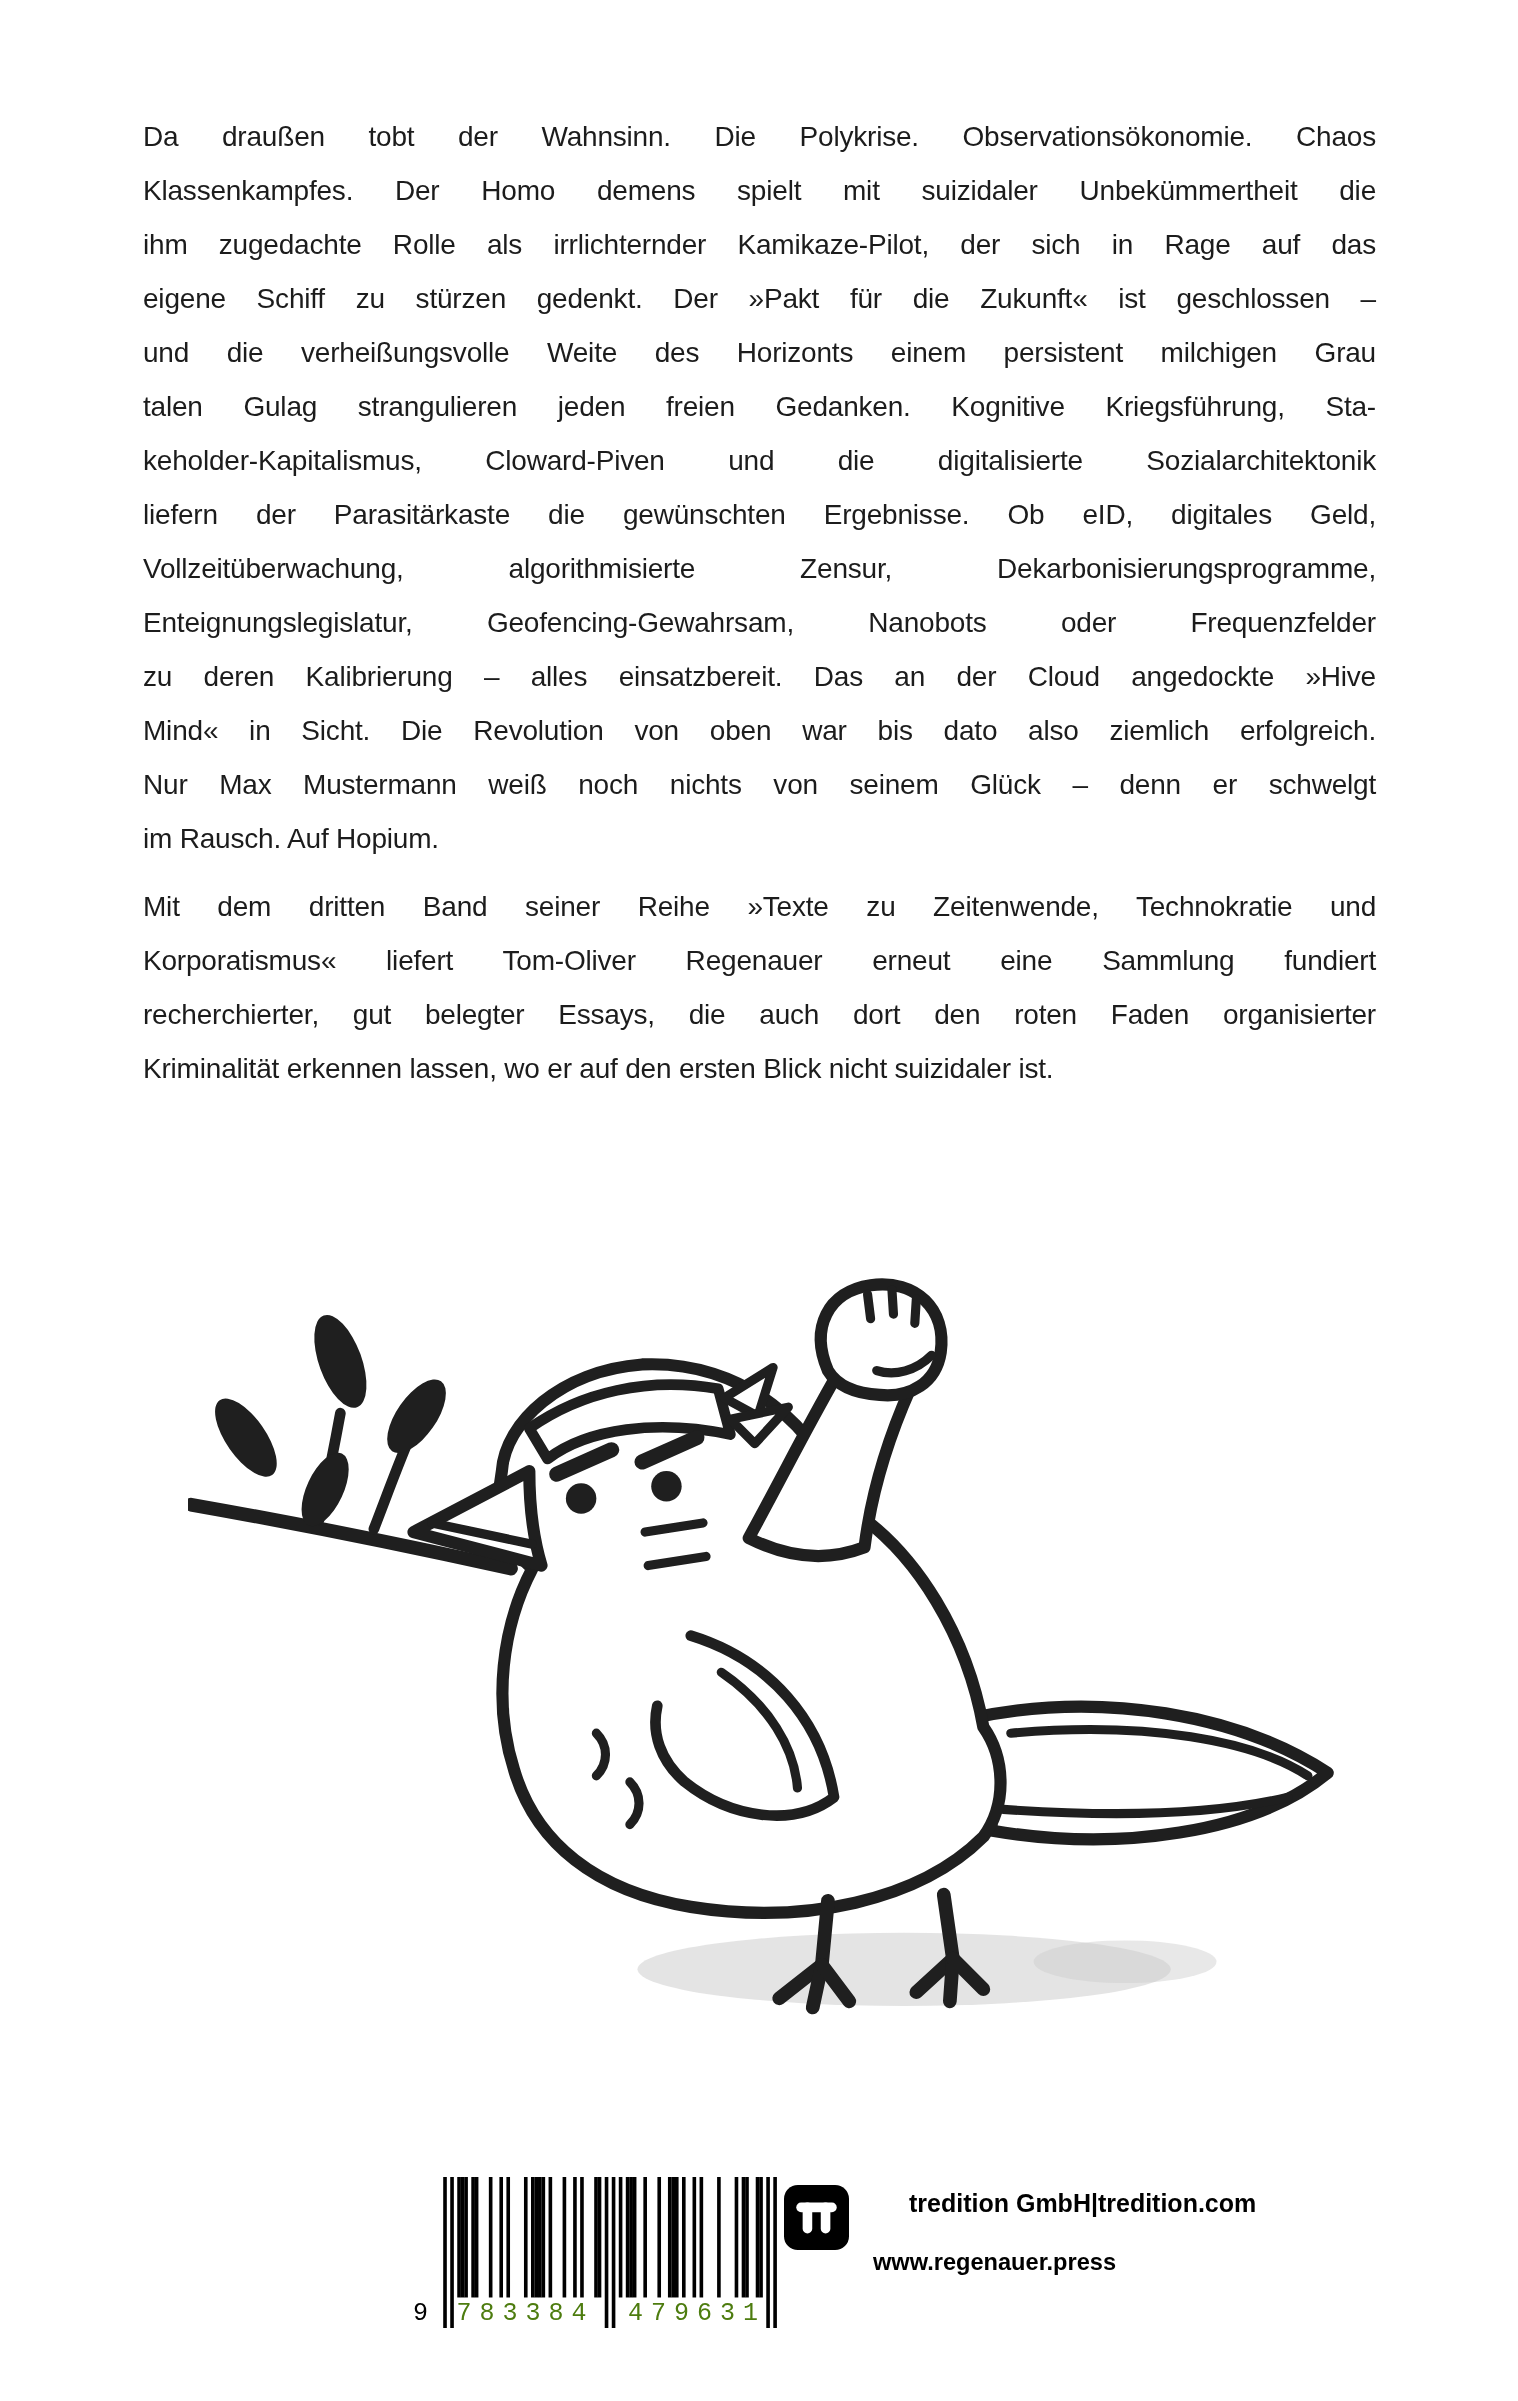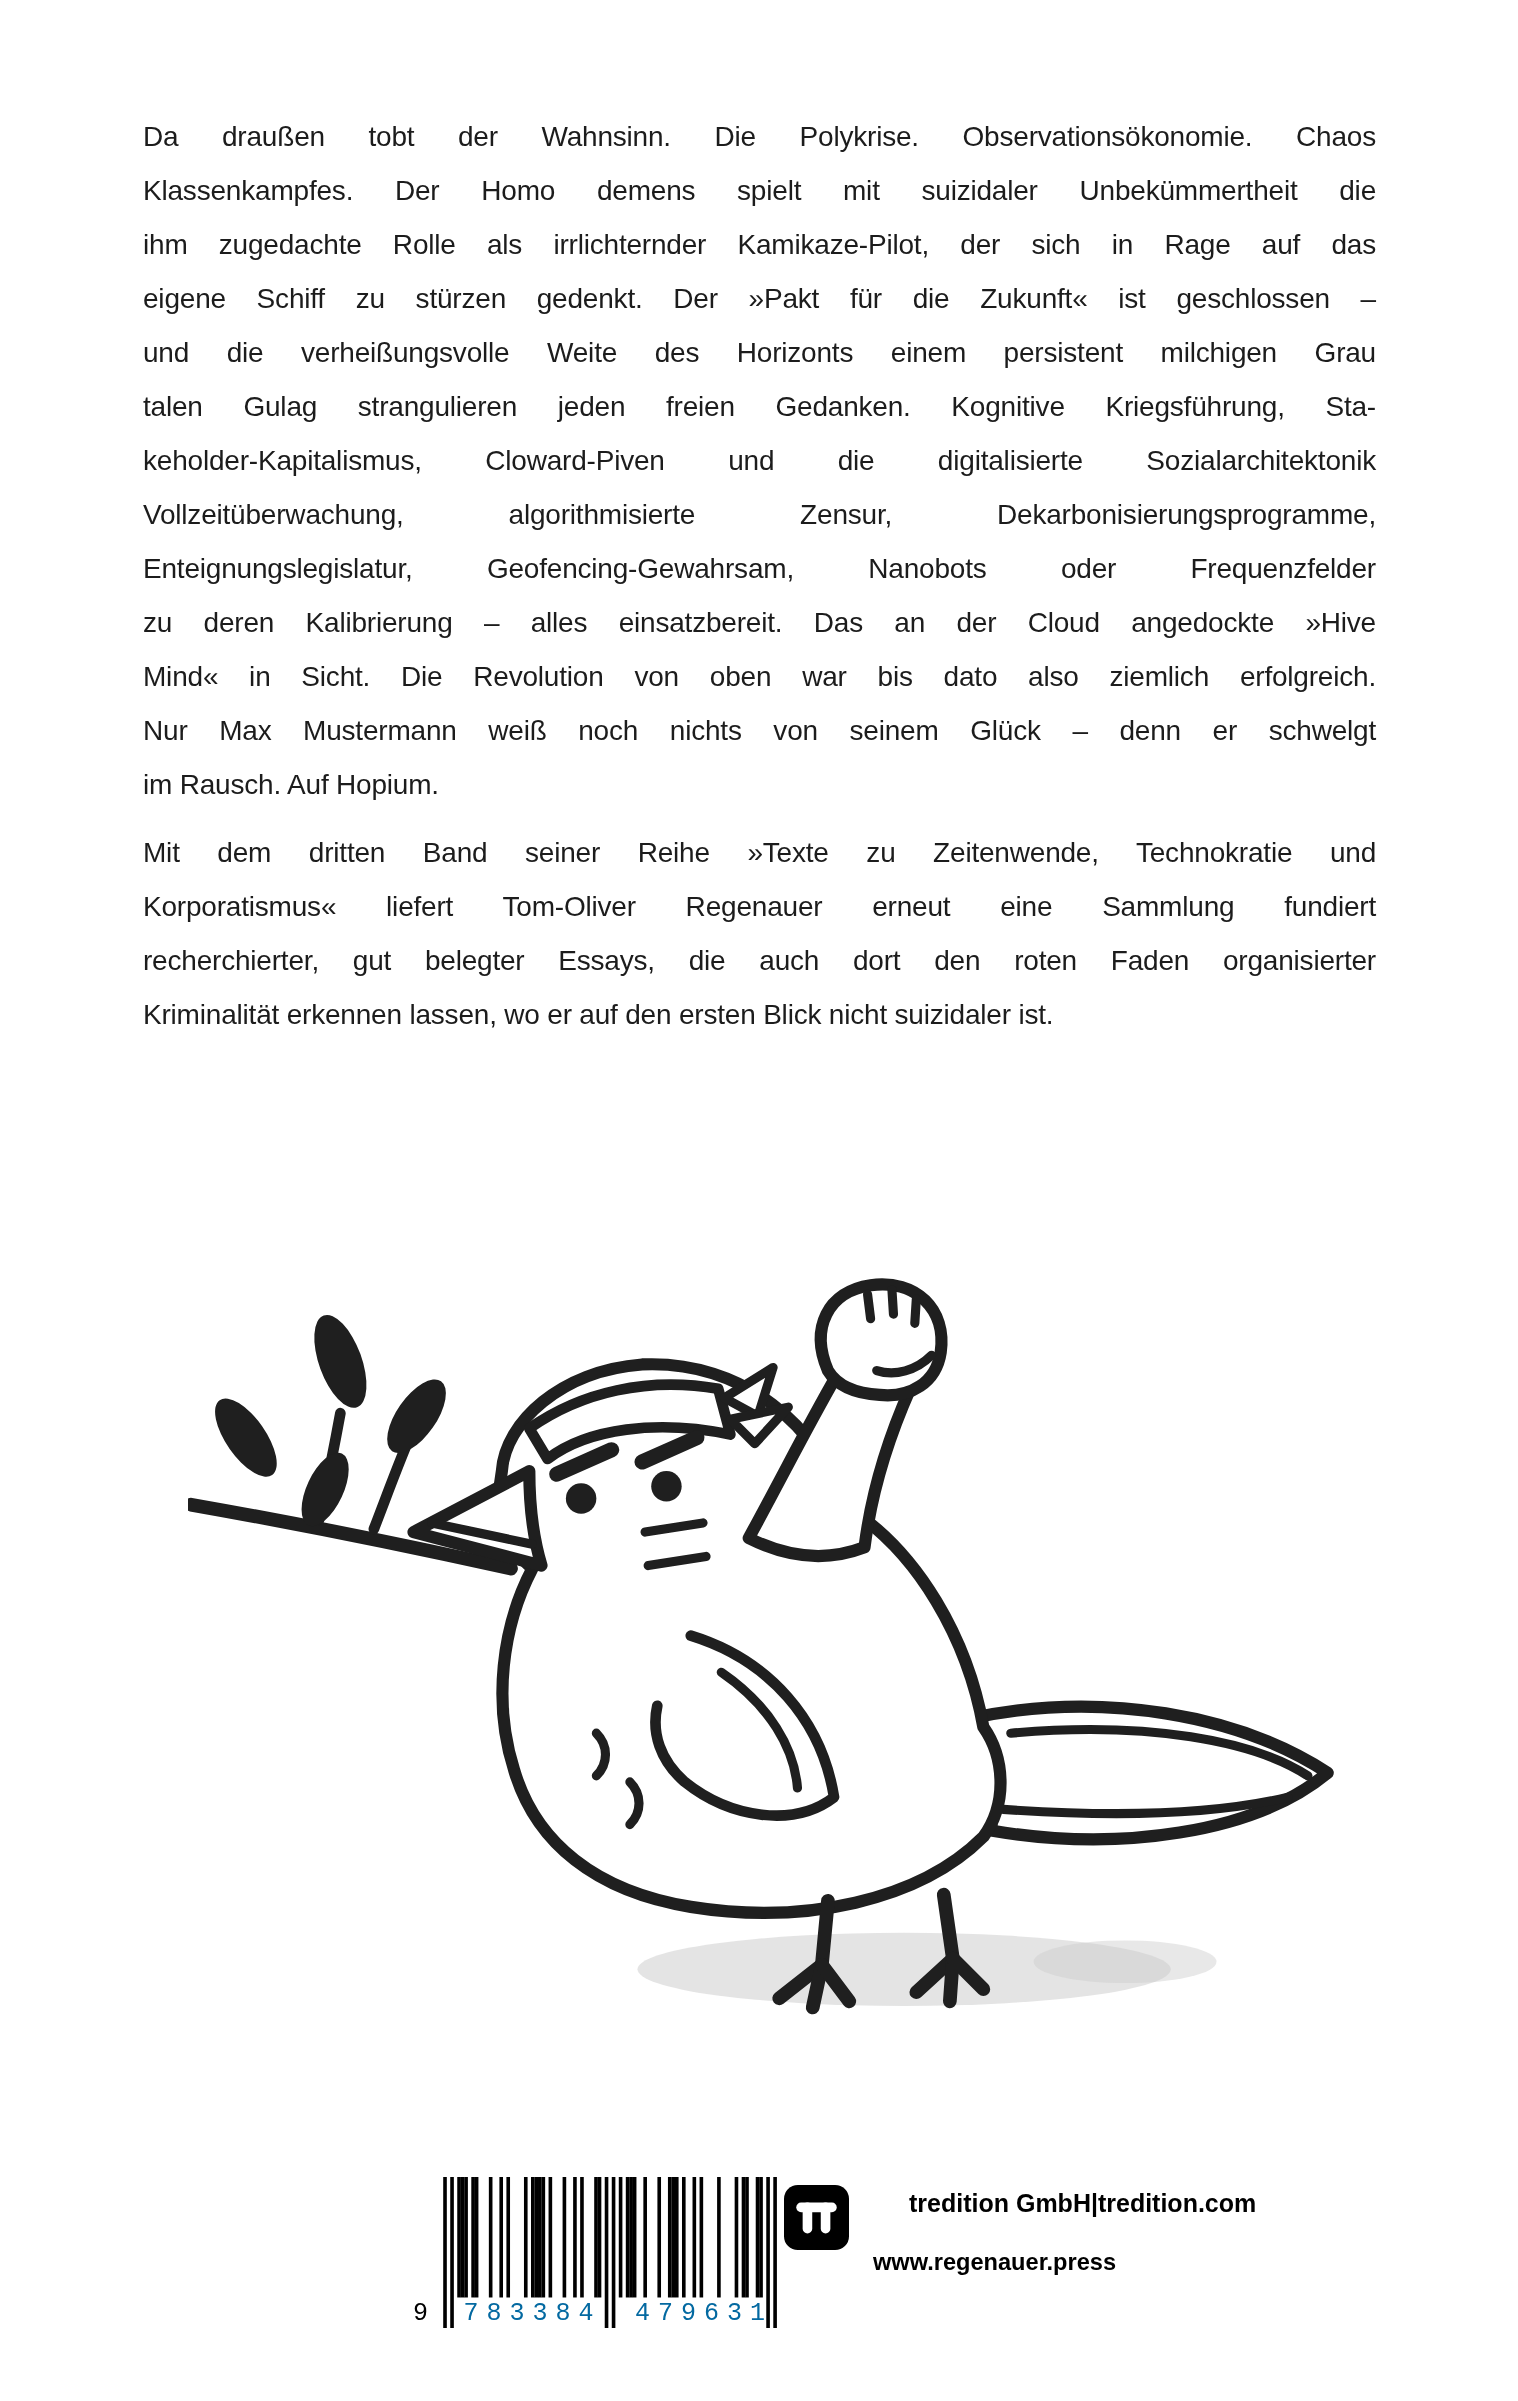--- a/index.html
+++ b/index.html
@@ -57,6 +57,7 @@
       <span class="jline">und die verheißungsvolle Weite des Horizonts einem persistent milchigen Grau</span>
       <span class="jline">talen Gulag strangulieren jeden freien Gedanken. Kognitive Kriegsführung, Sta-</span>
       <span class="jline">keholder-Kapitalismus, Cloward-Piven und die digitalisierte Sozialarchitektonik</span>
+      <span class="jline">liefern der Parasitärkaste die gewünschten Ergebnisse. Ob eID, digitales Geld,</span>
       <span class="jline">Vollzeitüberwachung, algorithmisierte Zensur, Dekarbonisierungsprogramme,</span>
       <span class="jline">Enteignungslegislatur, Geofencing-Gewahrsam, Nanobots oder Frequenzfelder</span>
       <span class="jline">zu deren Kalibrierung – alles einsatzbereit. Das an der Cloud angedockte »Hive</span>

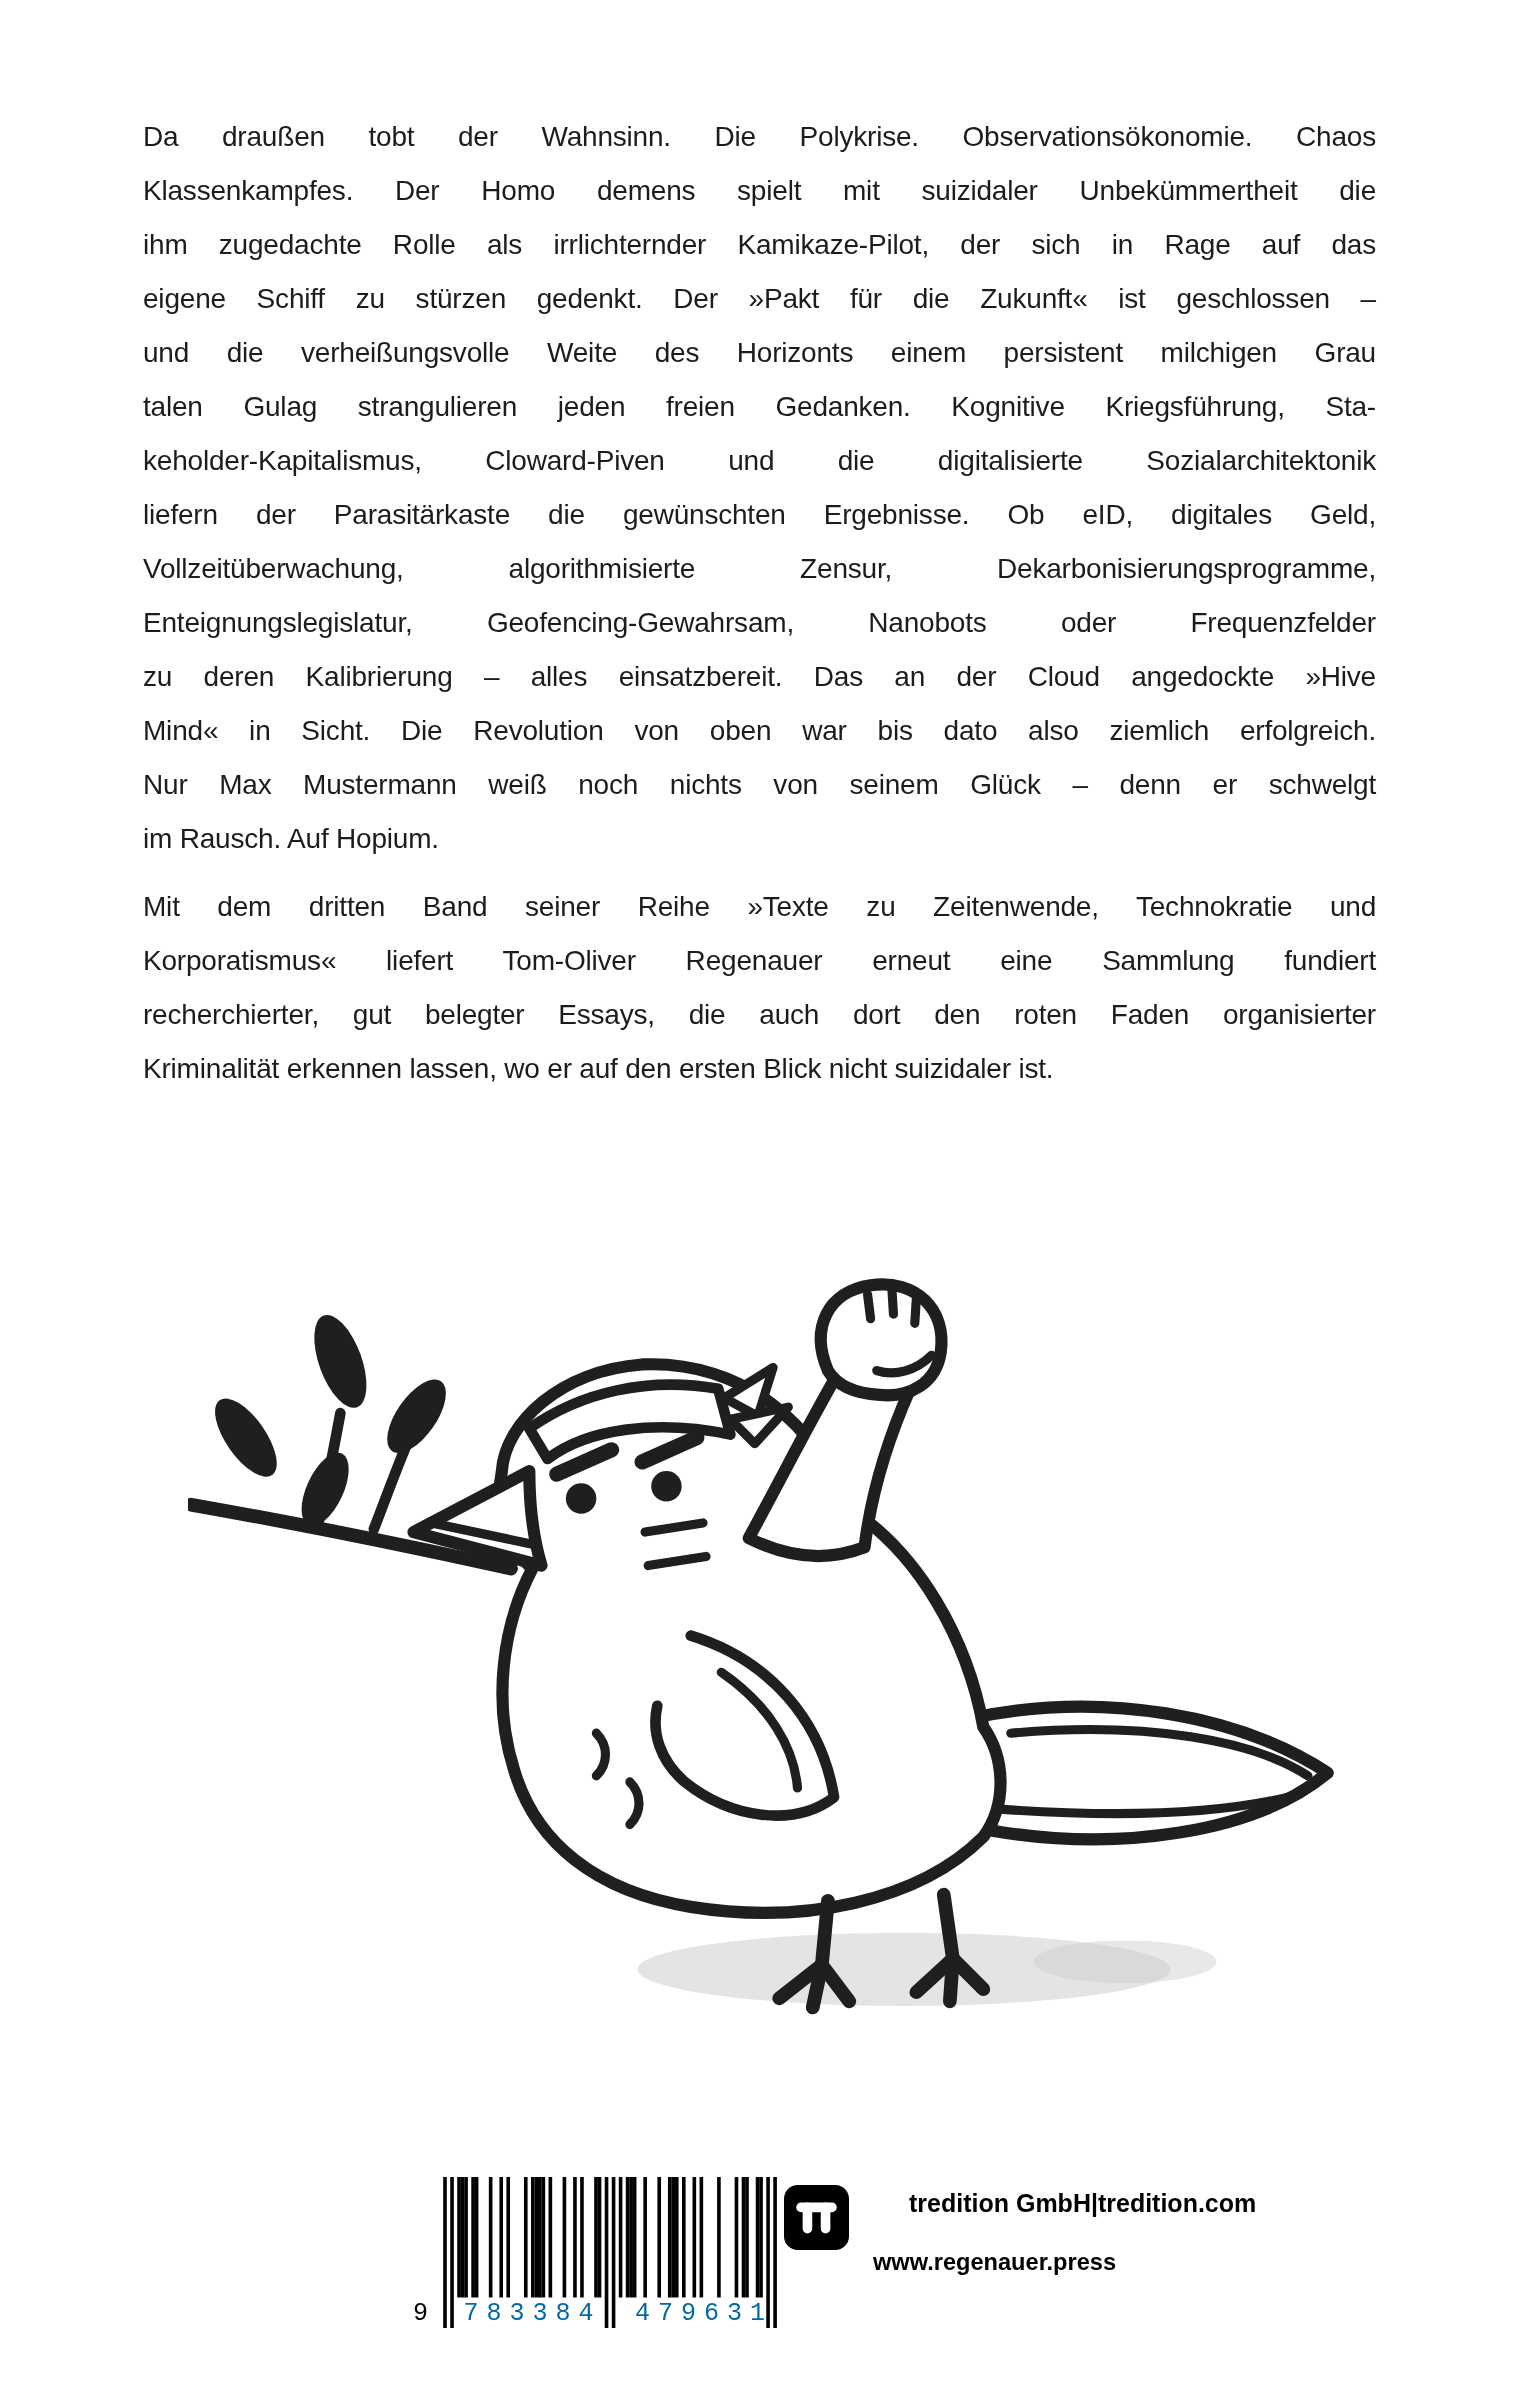--- a/index.html
+++ b/index.html
@@ -32,9 +32,9 @@
     font-family:"Liberation Mono",monospace;font-size:25px;line-height:27px;color:#000;
   }
   .bc-group{
-    position:absolute;top:123px;width:145px;text-align:right;
+    position:absolute;top:123px;width:145px;text-align:left;
     font-family:"Liberation Mono",monospace;font-size:25px;line-height:27px;
-    letter-spacing:8px;color:#0369a1;white-space:nowrap;
+    letter-spacing:8px;color:#4d7c0f;white-space:nowrap;
   }
   .bc-g1{left:13.4px;}
   .bc-g2{left:185px;}

